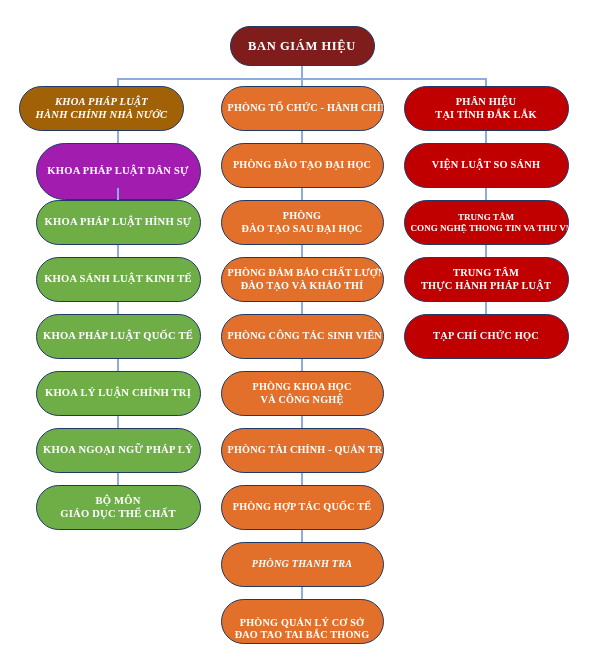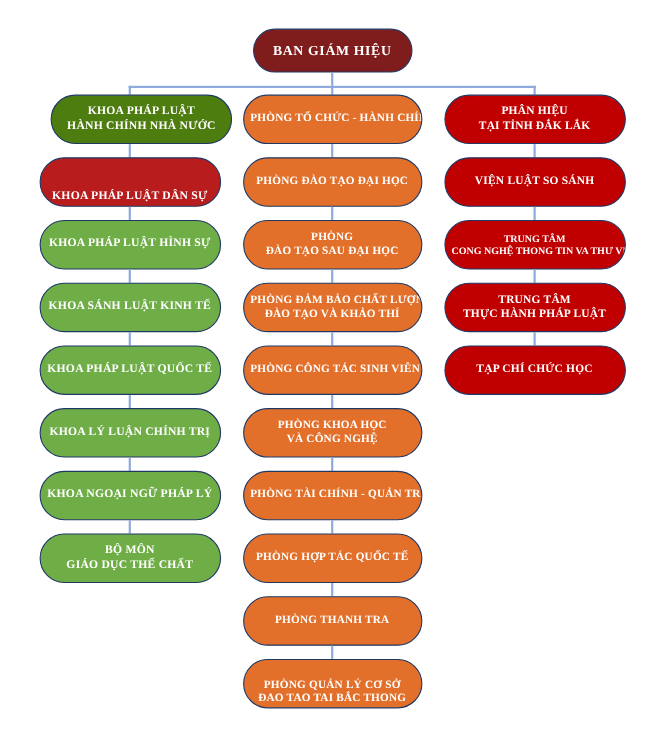--- a/index.html
+++ b/index.html
@@ -73,7 +73,7 @@
     <div class="connector v" style="left: 301px; top: 66px; width: 2px; height: 12px; background: rgb(143, 170, 220);"></div>
     <div class="connector h" style="left: 117px; top: 78px; width: 370px; height: 2px; background: rgb(143, 170, 220);"></div>
     <div class="connector v" style="left: 117px; top: 78px; width: 2px; height: 8px; background: rgb(143, 170, 220);"></div>
-    <div class="node green" style="left: 46px; top: 86px; width: 165px; height: 45px; border-color: rgb(31, 56, 100); color: rgb(255, 255, 255); background: #4d7c0f;">
+    <div class="node green" style="left: 19px; top: 86px; width: 165px; height: 45px; border-color: rgb(31, 56, 100); color: rgb(255, 255, 255); background: #a16207; font-style: italic;">
       <span class="label">
         <span class="ln">KHOA PHÁP LUẬT</span>
         <span class="ln">HÀNH CHÍNH NHÀ NƯỚC</span>

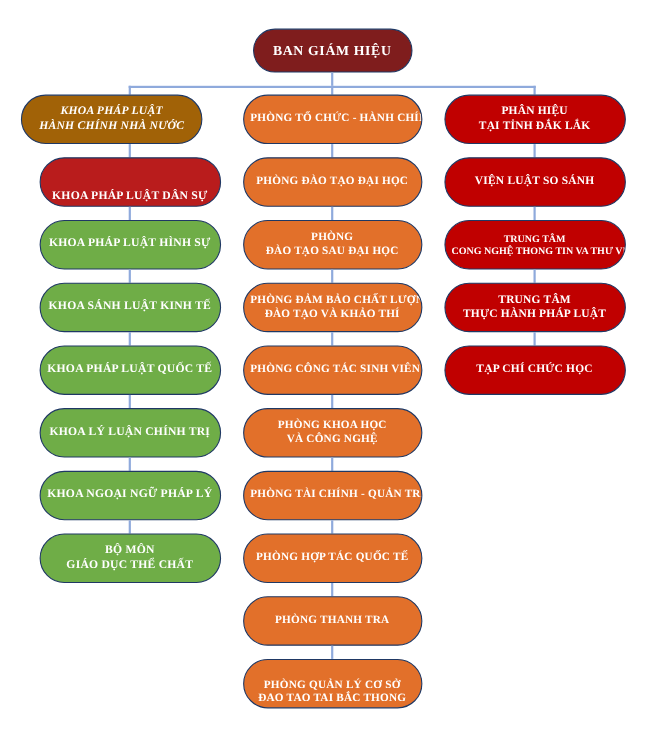--- a/index.html
+++ b/index.html
@@ -80,7 +80,7 @@
       </span>
     </div>
     <div class="connector v" style="left: 117px; top: 131px; width: 2px; height: 12px; background: rgb(143, 170, 220);"></div>
-    <div class="node green" style="left: 35.5px; top: 143px; width: 165px; height: 45px; border-color: rgb(31, 56, 100); color: rgb(255, 255, 255); background: #b91c1c; align-items: flex-end;">
+    <div class="node green" style="left: 35.5px; top: 143px; width: 165px; height: 57px; border-color: rgb(31, 56, 100); color: rgb(255, 255, 255); background: #a21caf;">
       <span class="label">
         <span class="ln">KHOA PHÁP LUẬT DÂN SỰ</span>
       </span>

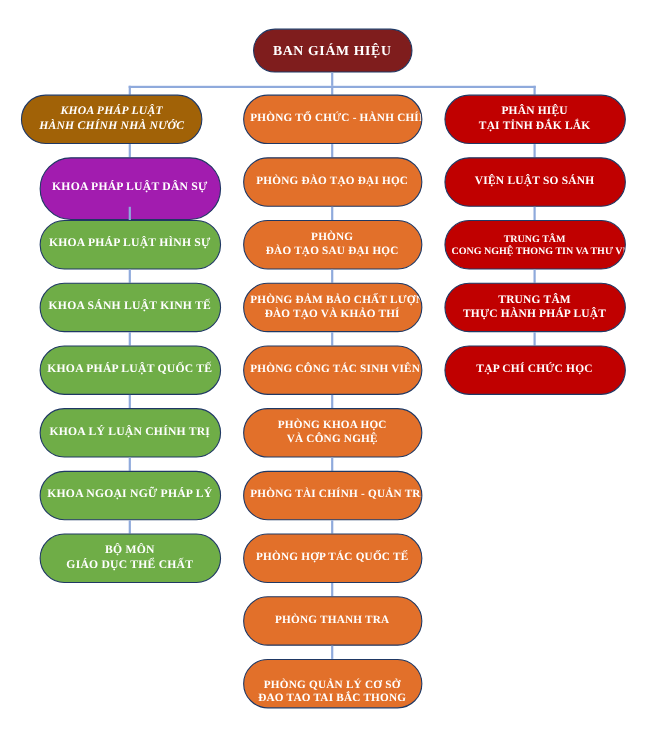--- a/index.html
+++ b/index.html
@@ -174,7 +174,7 @@
       </span>
     </div>
     <div class="connector v" style="left: 301px; top: 530px; width: 2px; height: 12px; background: rgb(143, 170, 220);"></div>
-    <div class="node orange" style="left: 220.5px; top: 542px; width: 163px; height: 45px; border-color: rgb(31, 56, 100); color: rgb(255, 255, 255); background: rgb(226, 112, 42);">
+    <div class="node orange" style="left: 220.5px; top: 542px; width: 163px; height: 45px; border-color: rgb(31, 56, 100); color: rgb(255, 255, 255); background: rgb(226, 112, 42); font-style: italic;">
       <span class="label">
         <span class="ln">PHÒNG THANH TRA</span>
       </span>

